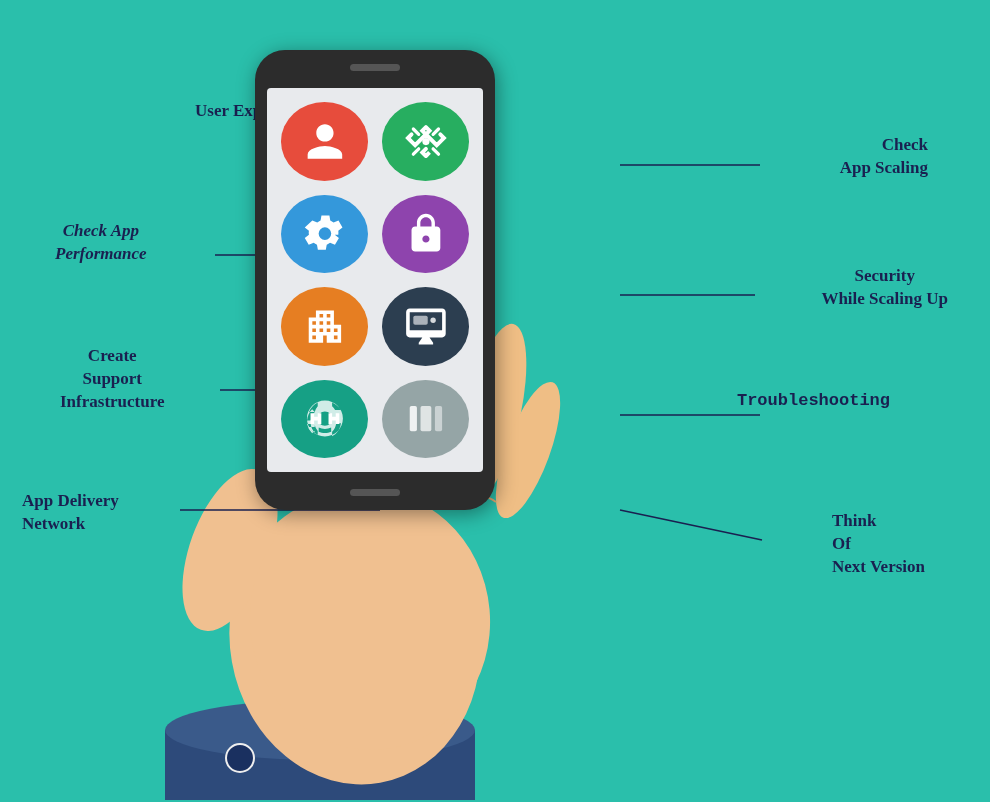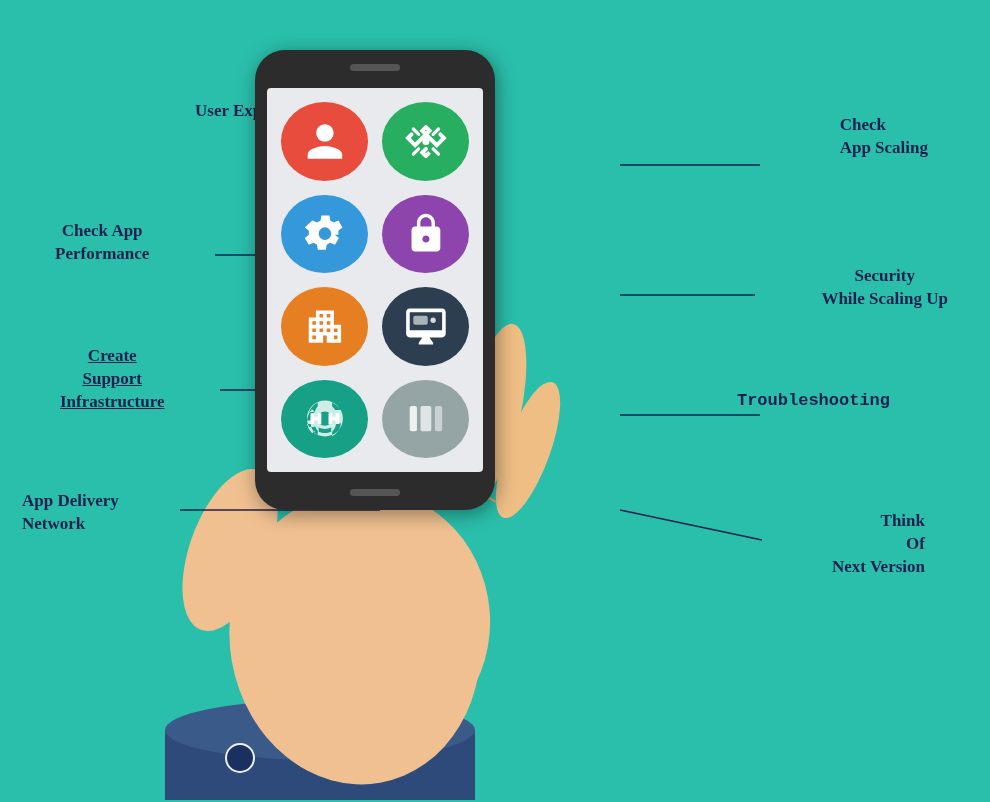--- a/index.html
+++ b/index.html
@@ -121,7 +121,7 @@
 <div class="label" style="left:195px; top:100px; text-align:center;">User
 Experience</div>
 
-<div class="label" style="right:62px; top:114px; text-align:left;">Check<br>App Scaling</div>
+<div class="label" style="right:62px; top:134px; text-align:right;">Check<br>App Scaling</div>
 
 <div class="label" style="left:55px; top:220px; text-align:center;">Check App<br>Performance</div>
 

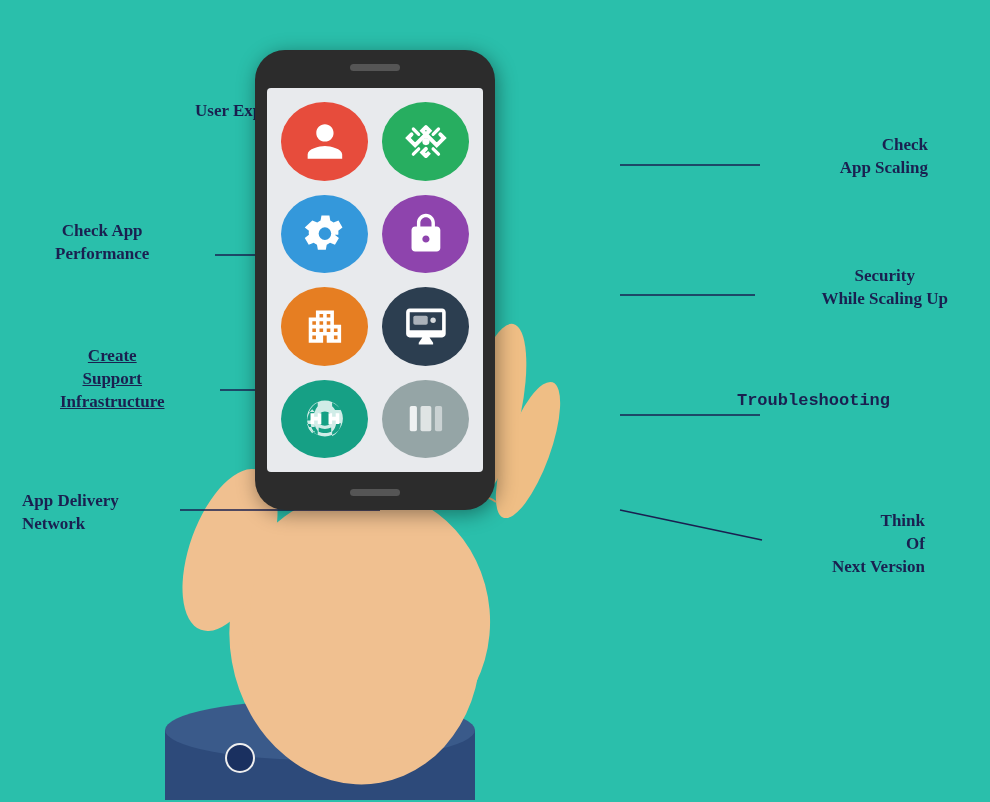--- a/index.html
+++ b/index.html
@@ -123,7 +123,7 @@
 
 <div class="label" style="right:62px; top:134px; text-align:right;">Check<br>App Scaling</div>
 
-<div class="label" style="left:55px; top:220px; text-align:center;">Check App<br>Performance</div>
+<div class="label" style="left:55px; top:220px; text-align:center;font-style:italic;">Check App<br>Performance</div>
 
 <div class="label" style="right:42px; top:265px; margin-left:15px;">Security<br>While Scaling Up</div>
 

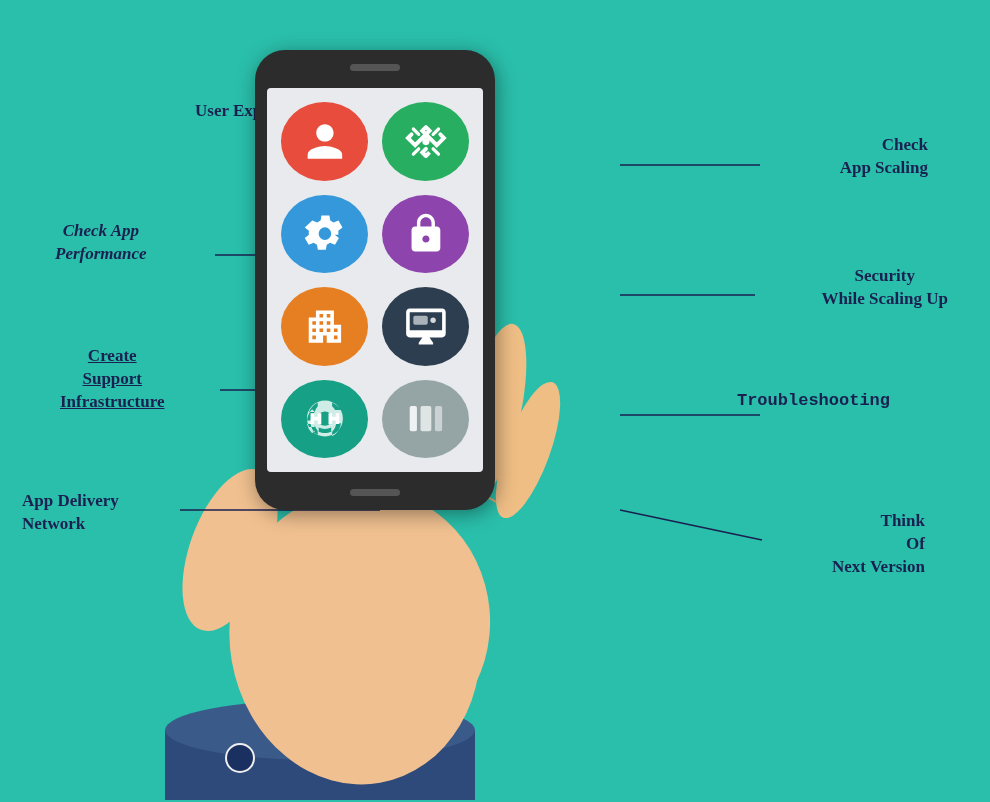--- a/index.html
+++ b/index.html
@@ -127,7 +127,7 @@
 
 <div class="label" style="right:42px; top:265px; margin-left:15px;">Security<br>While Scaling Up</div>
 
-<div class="label" style="left:60px; top:345px; text-align:center;text-decoration:underline;">Create<br>Support<br>Infrastructure</div>
+<div class="label" style="left:60px; top:345px; text-align:center;">Create<br>Support<br>Infrastructure</div>
 
 <div class="label" style="right:100px; top:390px; text-align:center;font-family:Liberation Mono, monospace;">Troubleshooting</div>
 

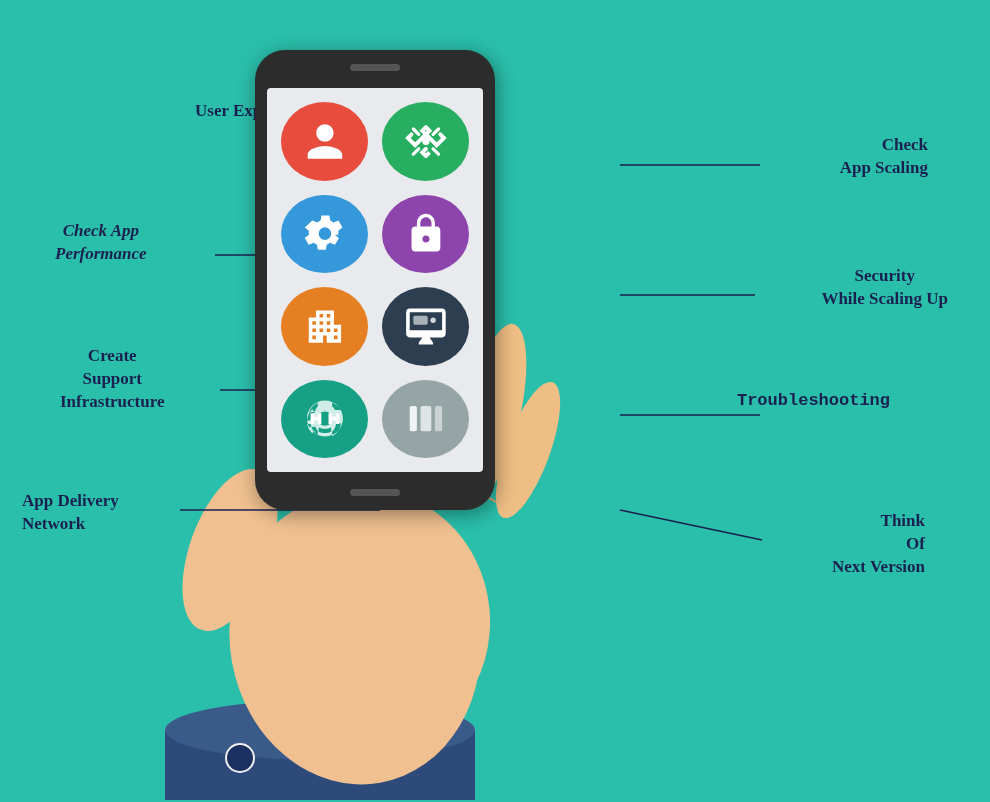--- a/index.html
+++ b/index.html
@@ -133,7 +133,7 @@
 
 <div class="label" style="left:22px; top:490px; text-align:left;">App Delivery<br>Network</div>
 
-<div class="label" style="right:65px; top:510px; text-align:right;">Think<br>Of<br>Next Version</div>
+<div class="label" style="right:65px; top:510px; text-align:left;">Think<br>Of<br>Next Version</div>
 
 <svg class="hand-svg" viewBox="0 0 560 600" xmlns="http://www.w3.org/2000/svg">
 

